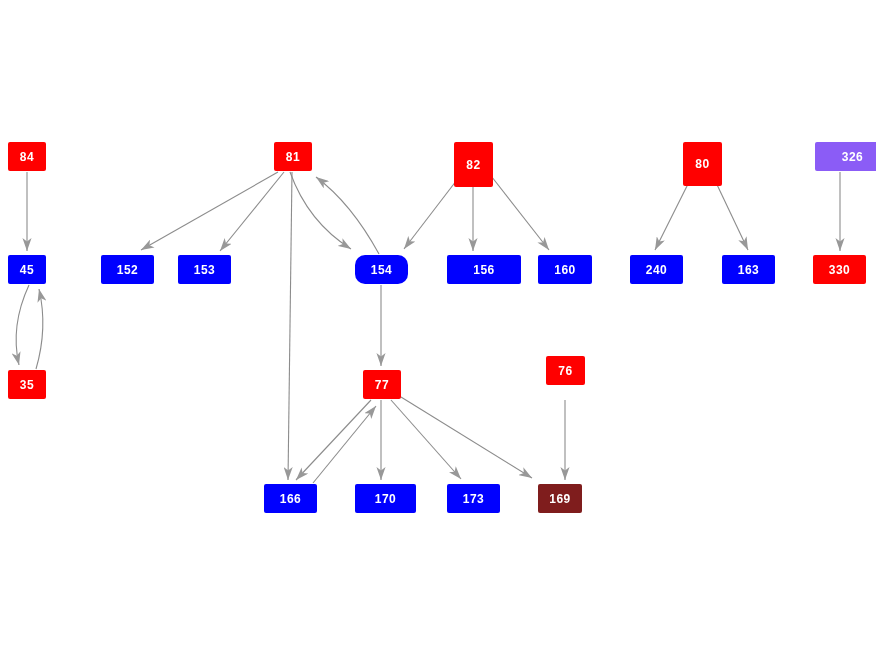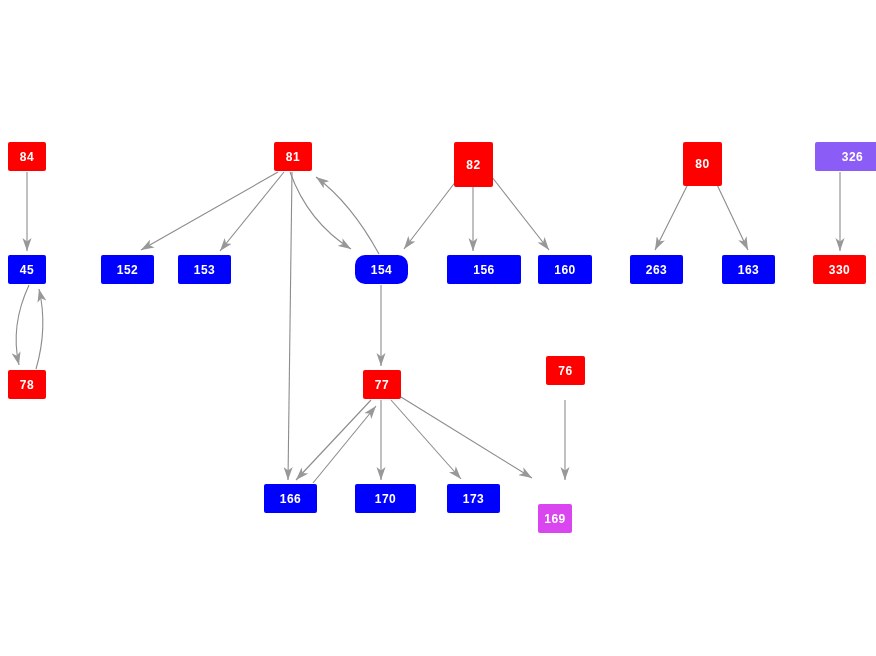--- a/index.html
+++ b/index.html
@@ -103,7 +103,7 @@
       <span style="color: rgb(255, 255, 255);">160</span>
     </div>
     <div class="node" style="left: 630px; top: 255px; width: 53px; height: 29px; background: rgb(0, 0, 255);">
-      <span style="color: rgb(255, 255, 255);">263</span>
+      <span style="color: rgb(255, 255, 255);">240</span>
     </div>
     <div class="node" style="left: 722px; top: 255px; width: 53px; height: 29px; background: rgb(0, 0, 255);">
       <span style="color: rgb(255, 255, 255);">163</span>

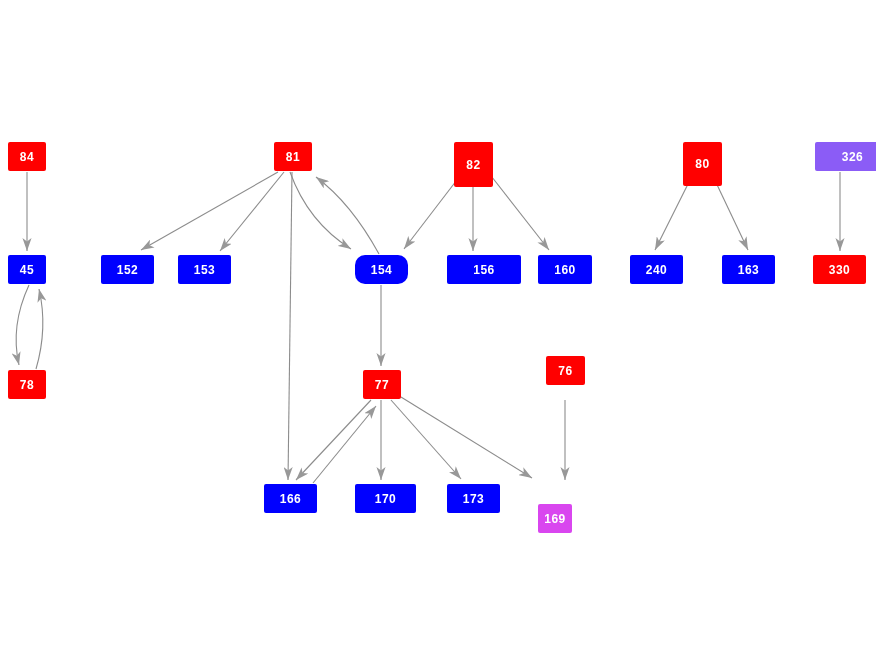--- a/index.html
+++ b/index.html
@@ -112,7 +112,7 @@
       <span style="color: rgb(255, 255, 255);">330</span>
     </div>
     <div class="node" style="left: 8px; top: 370px; width: 38px; height: 29px; background: rgb(255, 0, 0);">
-      <span style="color: rgb(255, 255, 255);">78</span>
+      <span style="color: rgb(255, 255, 255);">35</span>
     </div>
     <div class="node" style="left: 363px; top: 370px; width: 38px; height: 29px; background: rgb(255, 0, 0);">
       <span style="color: rgb(255, 255, 255);">77</span>

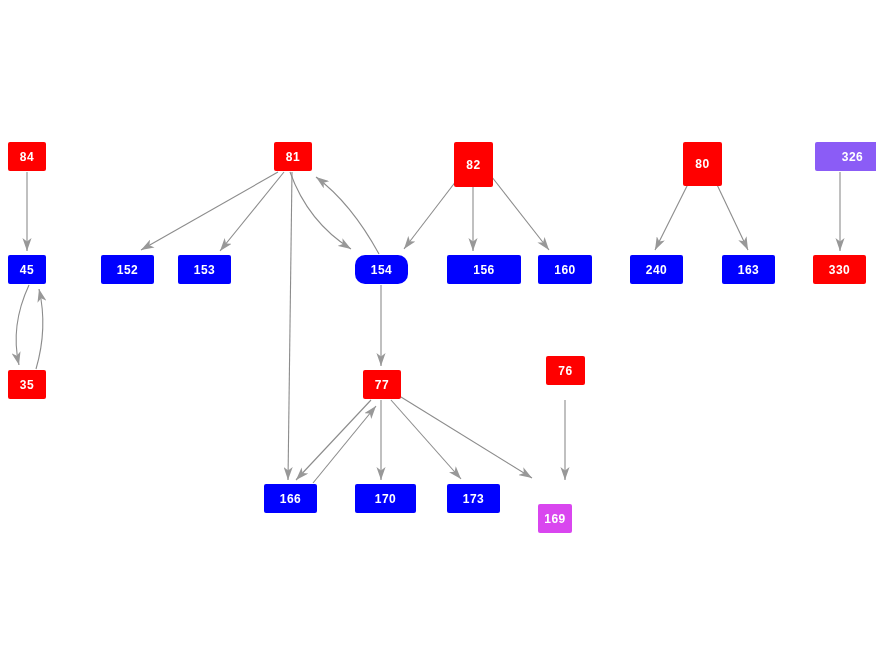--- a/index.html
+++ b/index.html
@@ -129,7 +129,7 @@
     <div class="node" style="left: 447px; top: 484px; width: 53px; height: 29px; background: rgb(0, 0, 255);">
       <span style="color: rgb(255, 255, 255);">173</span>
     </div>
-    <div class="node" style="left: 538px; top: 504px; width: 34px; height: 29px; background: #d946ef;">
+    <div class="node" style="left: 538px; top: 484px; width: 44px; height: 29px; background: #7f1d1d;">
       <span style="color: rgb(255, 255, 255);">169</span>
     </div>
   </div>

